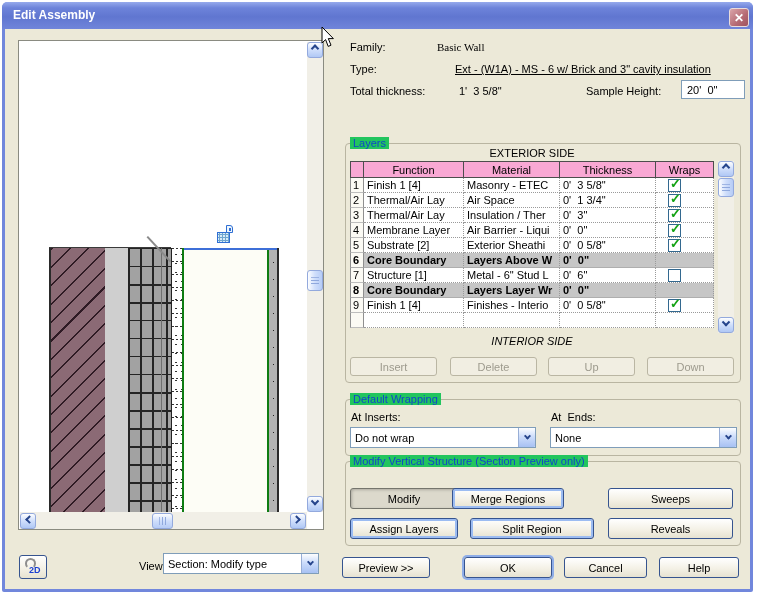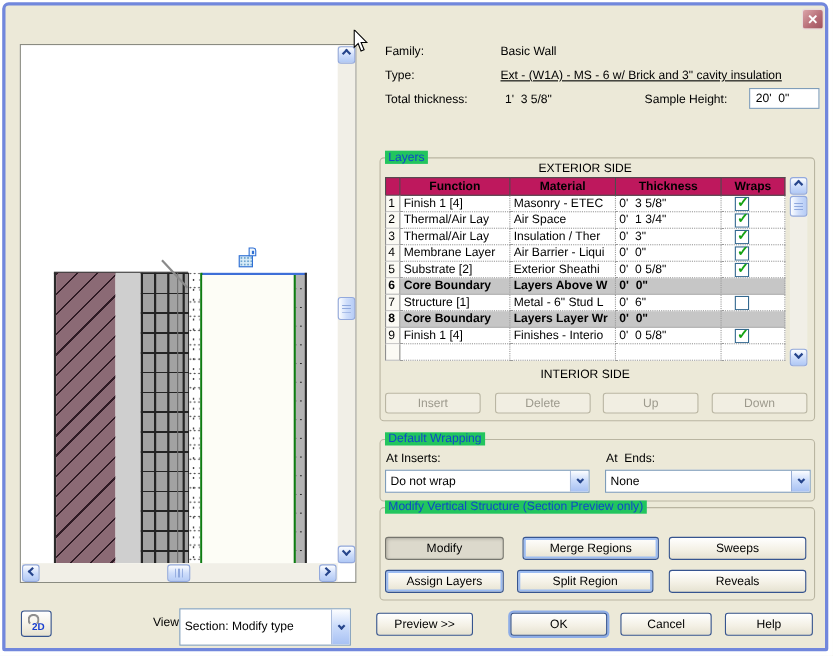--- a/index.html
+++ b/index.html
@@ -92,6 +92,9 @@
 <div class="page">
 
   <div class="dialog"></div>
+  <div class="titlebar">
+    <span>Edit Assembly</span>
+  </div>
   <div class="closebtn">✕</div>
 
   <div class="lbl" style="left:350px;top:41px;">Family:</div>

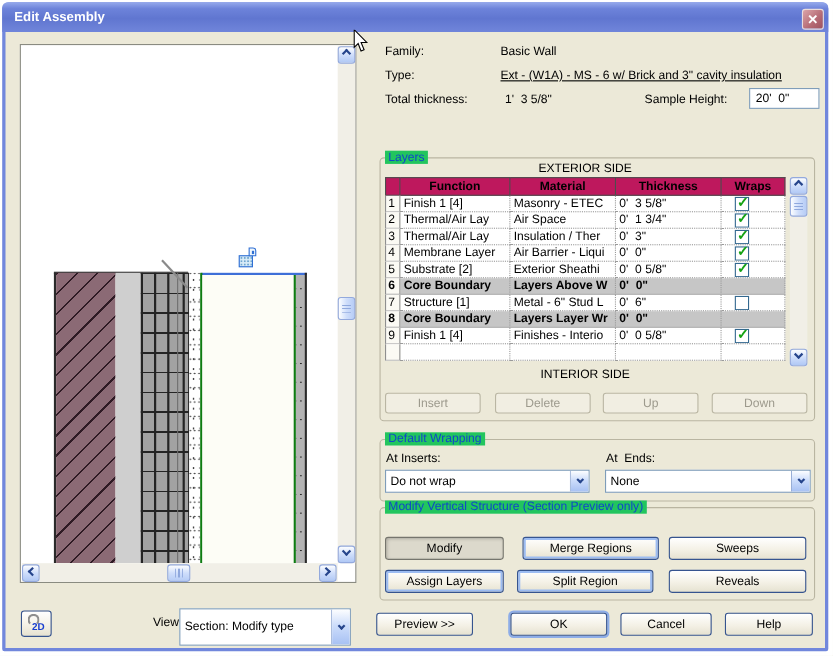--- a/index.html
+++ b/index.html
@@ -98,7 +98,7 @@
   <div class="closebtn">✕</div>
 
   <div class="lbl" style="left:350px;top:41px;">Family:</div>
-  <div class="lbl" style="left:455px;top:41px;">Basic Wall</div>
+  <div class="lbl" style="left:437px;top:41px;font-family:Liberation Serif, serif;">Basic Wall</div>
   <div class="lbl" style="left:350px;top:63px;">Type:</div>
   <div class="lbl" style="left:455px;top:63px;text-decoration:underline;">Ext - (W1A) - MS - 6 w/ Brick and 3" cavity insulation</div>
   <div class="lbl" style="left:350px;top:85px;">Total thickness:</div>

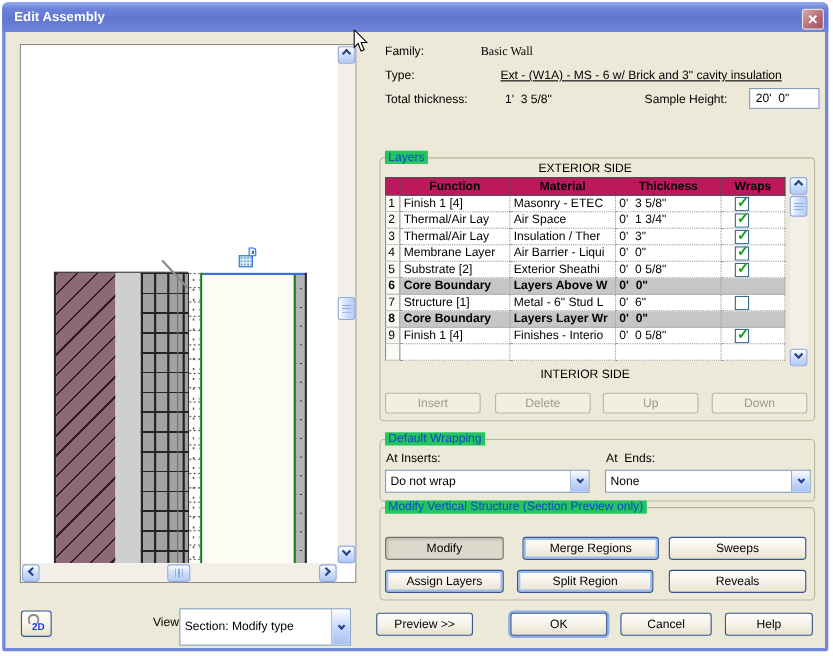--- a/index.html
+++ b/index.html
@@ -66,7 +66,7 @@
   
   .tbl { position:absolute; left:350px; top:161px; width:364px; font-size:11px; background:#fff; }
   .trow { display:grid; grid-template-columns:14px 100px 96px 96px 58px; height:15px; }
-  .trow.head { height:17px; background:#be185d;font-weight:bold; }
+  .trow.head { height:17px; background:#f9a8d4; }
   .tc { border-right:1px dotted #9a9a9a; border-bottom:1px dotted #9a9a9a; overflow:hidden;
         white-space:pre; padding:0 0 0 3px; line-height:14px; }
   .trow.head .tc { border:1px solid #4d4d4d; border-left:none; text-align:center; line-height:16px; padding:0; }

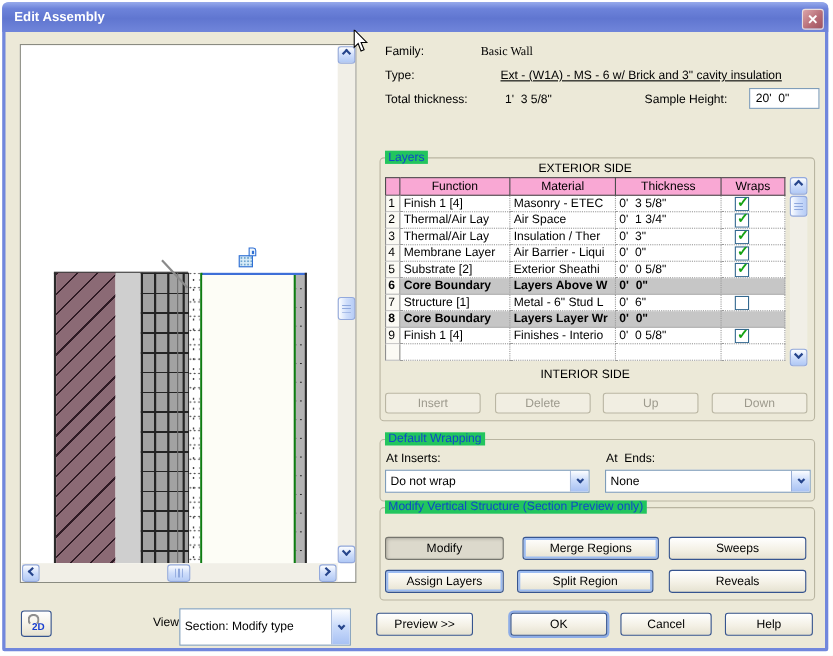--- a/index.html
+++ b/index.html
@@ -257,7 +257,7 @@
       <span class="cd"></span>
     </div>
 
-  <div class="lbl" style="left:350px;top:335px;width:364px;text-align:center;">INTERIOR SIDE</div>
+  <div class="lbl" style="left:350px;top:335px;width:364px;text-align:center;font-style:italic;">INTERIOR SIDE</div>
 
   <div class="btn disabled" style="left:350px;top:357px;width:87px;height:19px;">Insert</div>
   <div class="btn disabled" style="left:450px;top:357px;width:87px;height:19px;">Delete</div>

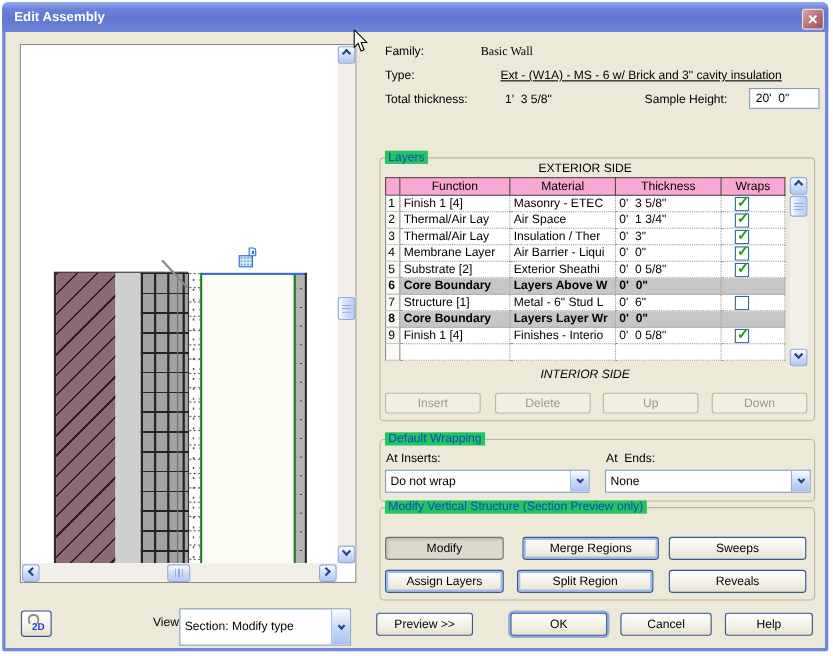--- a/index.html
+++ b/index.html
@@ -280,7 +280,7 @@
   <div class="group" style="left:345px;top:461px;width:396px;height:85px;"></div>
   <div class="grouplabel" style="left:350px;top:455px;">Modify Vertical Structure (Section Preview only)</div>
   <div class="btn pressed" style="left:350px;top:488px;width:108px;height:21px;">Modify</div>
-  <div class="btn glow" style="left:475px;top:488px;width:124px;height:21px;">Merge Regions</div>
+  <div class="btn glow" style="left:452px;top:488px;width:112px;height:21px;">Merge Regions</div>
   <div class="btn" style="left:608px;top:488px;width:125px;height:21px;">Sweeps</div>
   <div class="btn glow" style="left:350px;top:518px;width:108px;height:21px;">Assign Layers</div>
   <div class="btn glow" style="left:470px;top:518px;width:124px;height:21px;">Split Region</div>

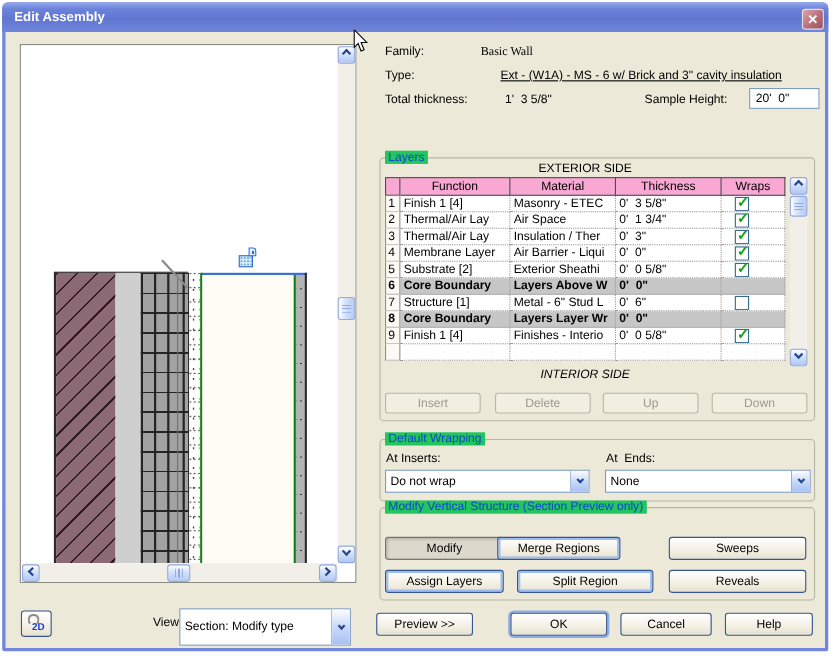--- a/index.html
+++ b/index.html
@@ -293,7 +293,7 @@
     </span>
   </div>
   <div class="lbl" style="left:139px;top:560px;">View:</div>
-  <div class="combo" style="left:163px;top:553px;width:156px;height:34px;">
+  <div class="combo" style="left:163px;top:553px;width:156px;height:21px;">
     <span>Section: Modify type</span>
     <span class="arrowbox"><span class="chev-down"></span></span>
   </div>

